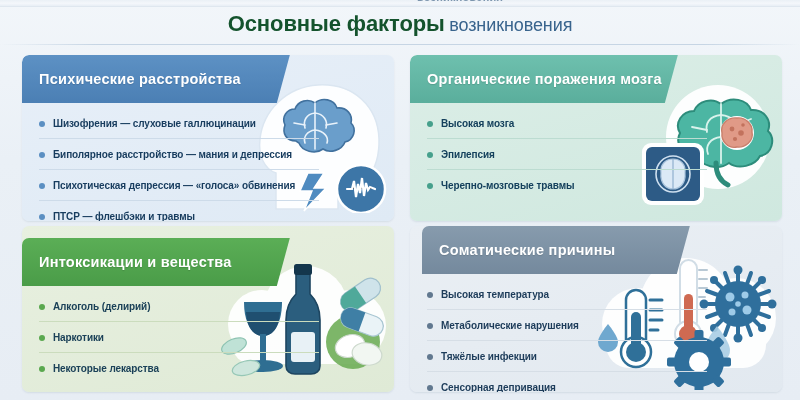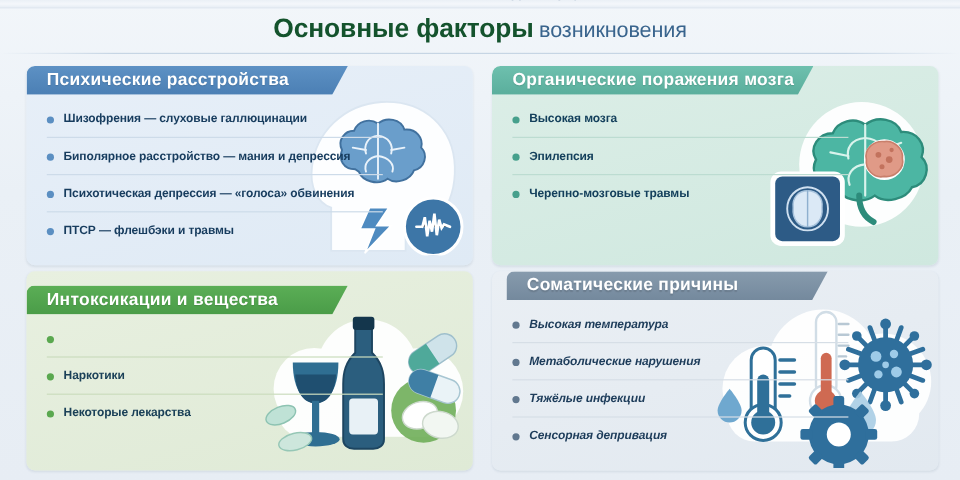--- a/index.html
+++ b/index.html
@@ -81,7 +81,7 @@
   
   .card-head {
     position: relative;
-    height: 24px;
+    height: 48px;
     width: 72%;
     display: flex;
     align-items: center;

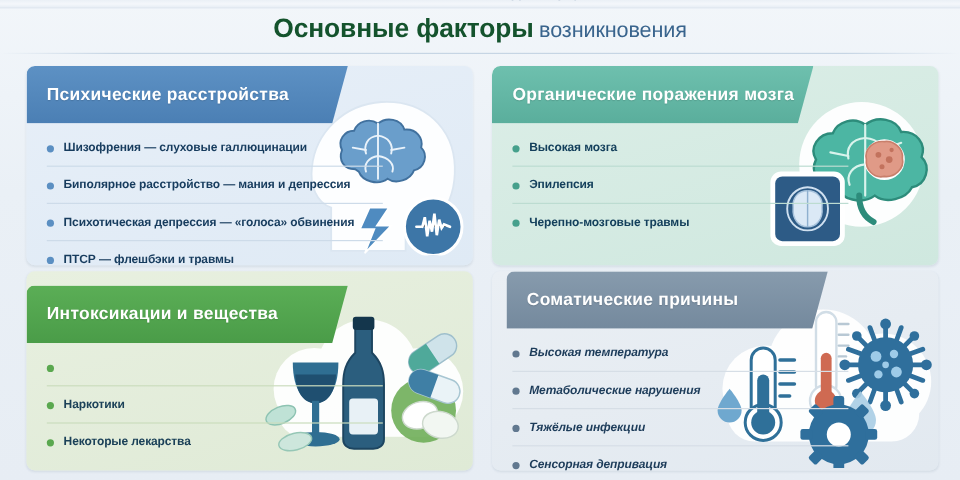--- a/index.html
+++ b/index.html
@@ -155,7 +155,7 @@
   .card.c4 .card-head { background: linear-gradient(180deg, #879bad 0%, #74899d 100%); margin-left: 12px; }
   .card.c4 .bullet { background: #61788f; }
   .card.c4 .sep::after { background: #d6dee6; }
-  .card.c4 .card-list li .txt { color: #1d3c5a; font-style: italic; }
+  .card.c4 .card-list li .txt { color: #1d3c5a; }
 
   
   .illus {

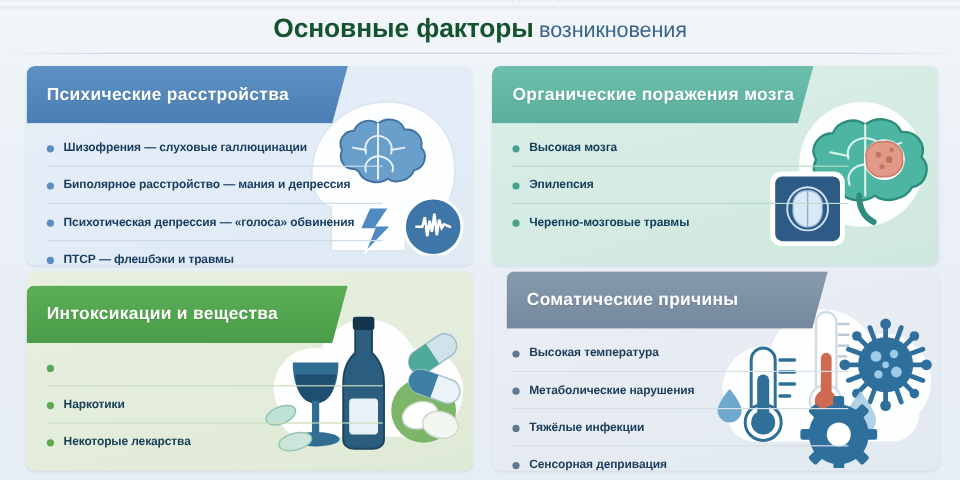--- a/index.html
+++ b/index.html
@@ -349,6 +349,7 @@
     <ul class="card-list">
       <li class="sep">
         <span class="bullet"></span>
+        <span class="txt">Алкоголь (делирий)</span>
       </li>
       <li class="sep">
         <span class="bullet"></span>

